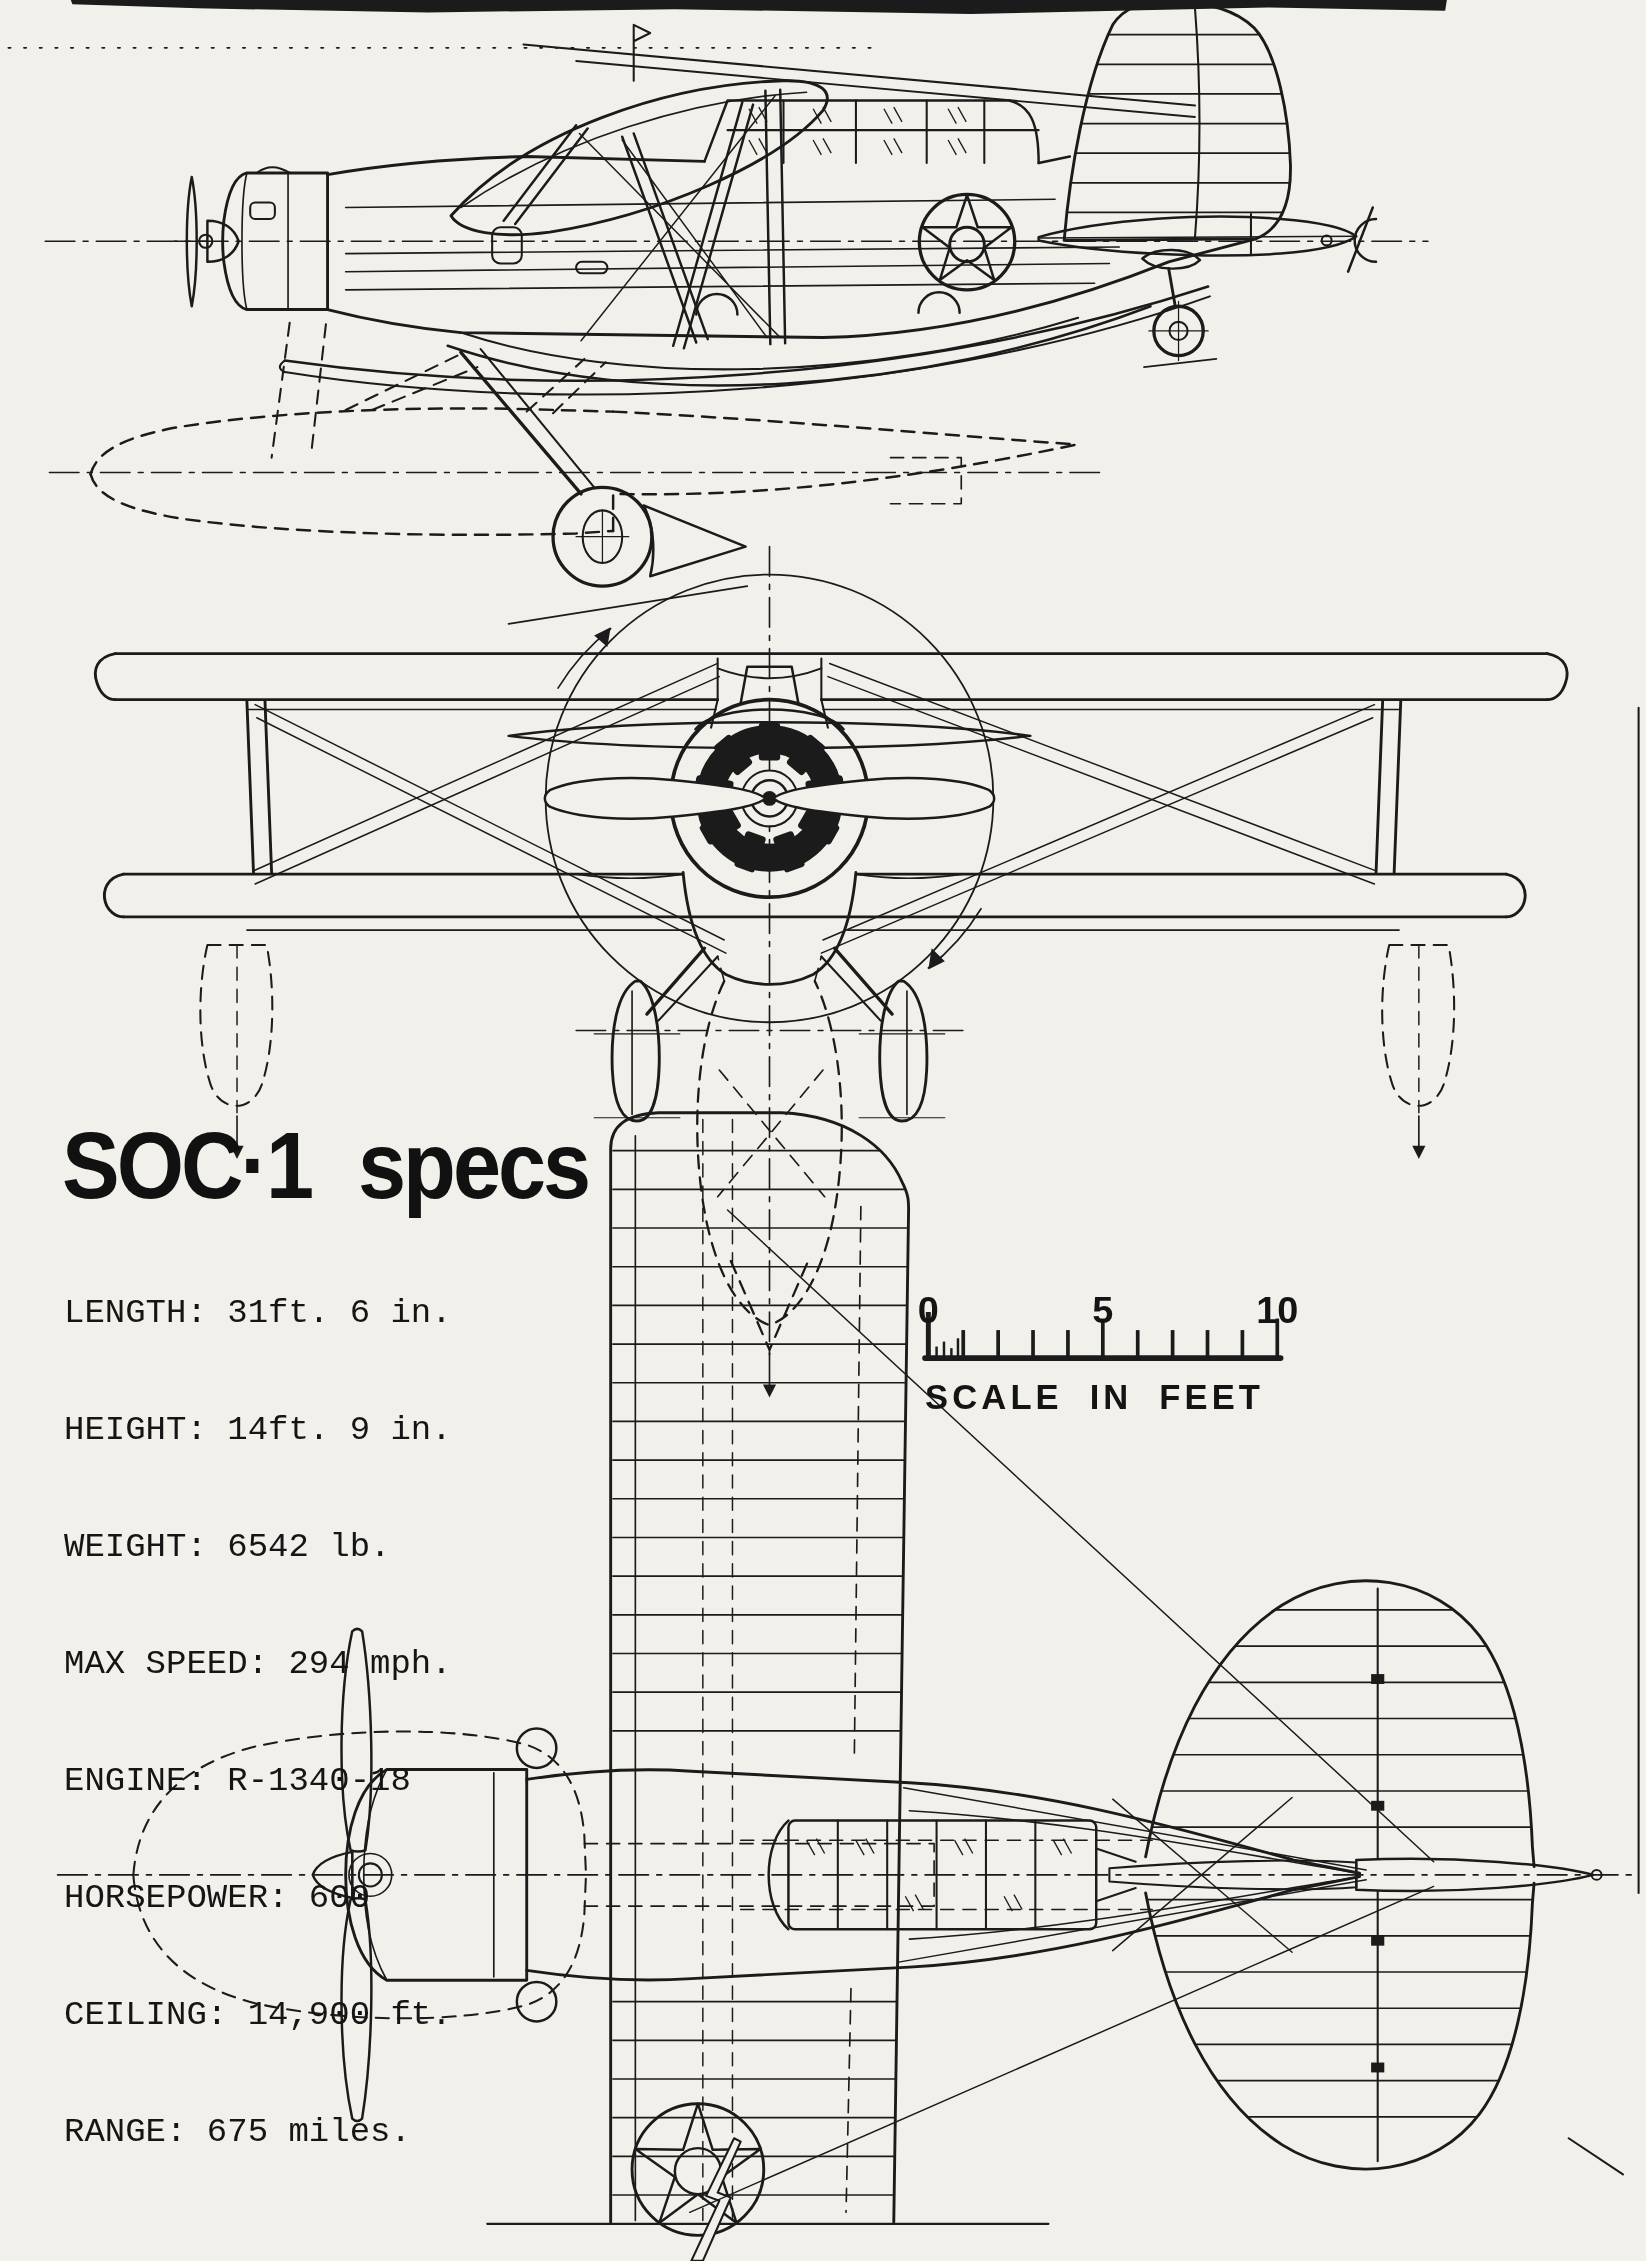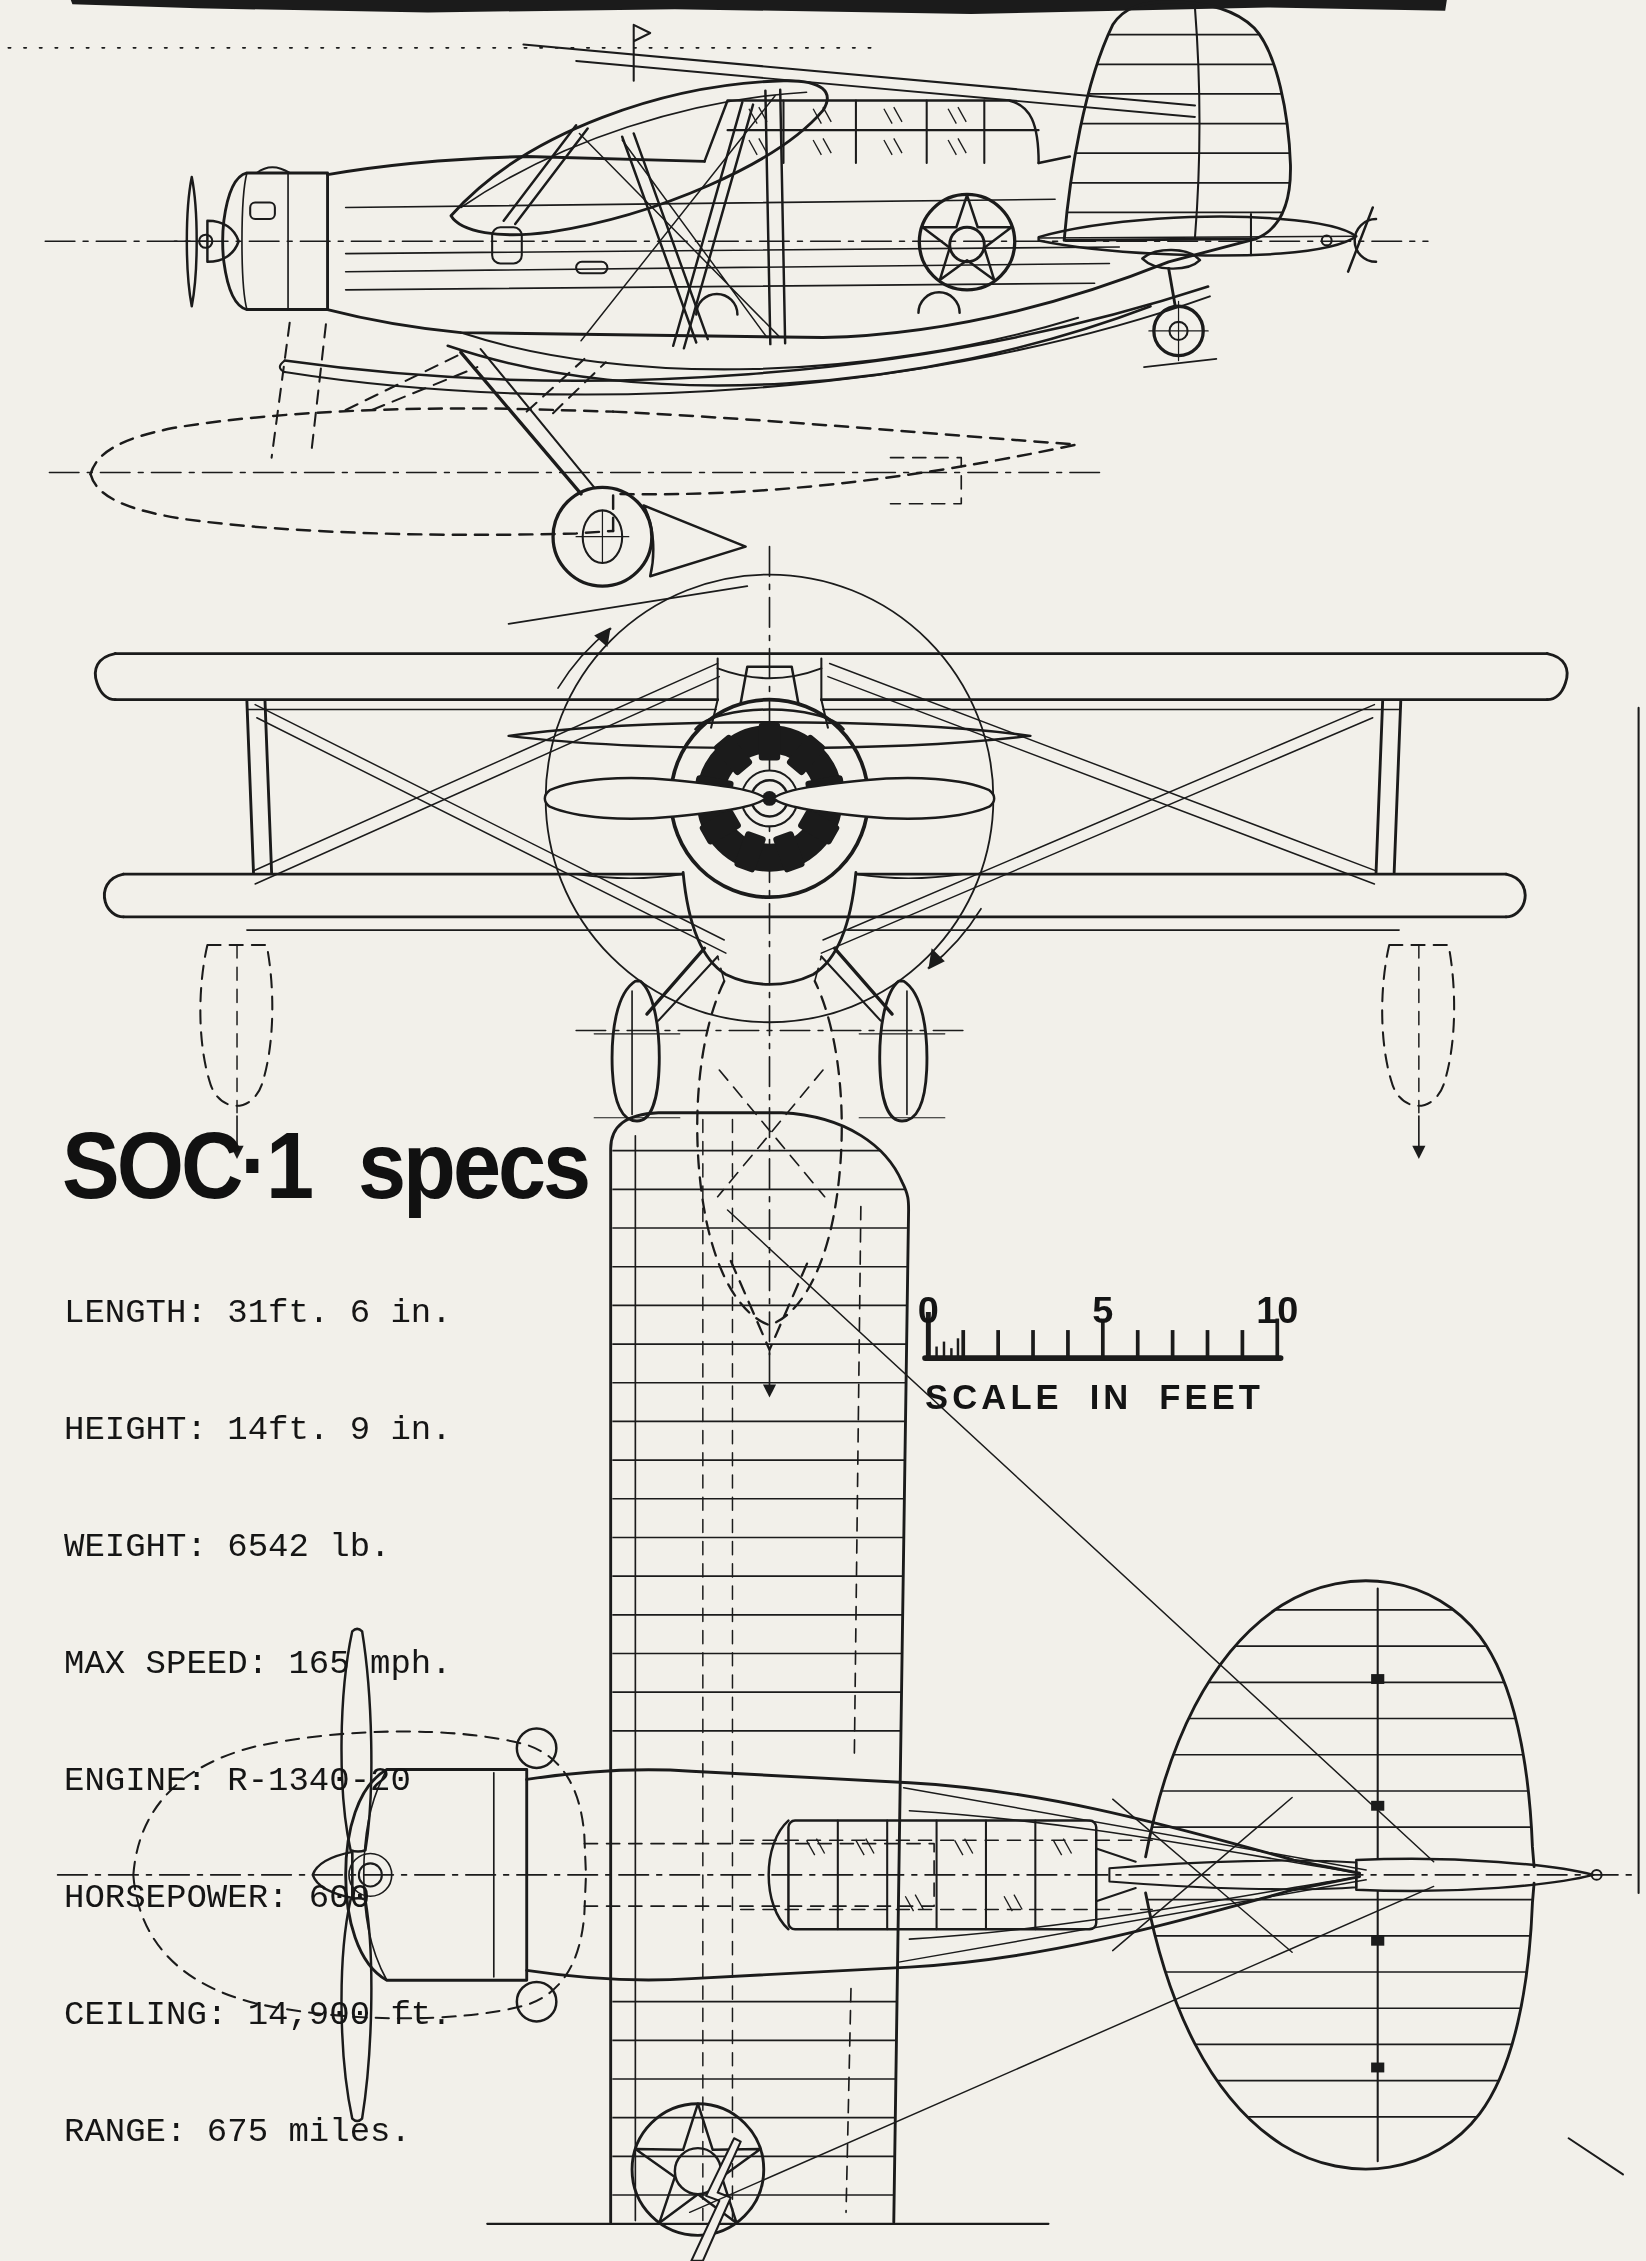--- a/index.html
+++ b/index.html
@@ -473,7 +473,7 @@
   <div>LENGTH: 31ft. 6 in.</div>
   <div>HEIGHT: 14ft. 9 in.</div>
   <div>WEIGHT: 6542 lb.</div>
-  <div>MAX SPEED: 165 mph.</div>
+  <div>MAX SPEED: 294 mph.</div>
   <div>ENGINE: R-1340-20</div>
   <div>HORSEPOWER: 600</div>
   <div>CEILING: 14,900 ft.</div>

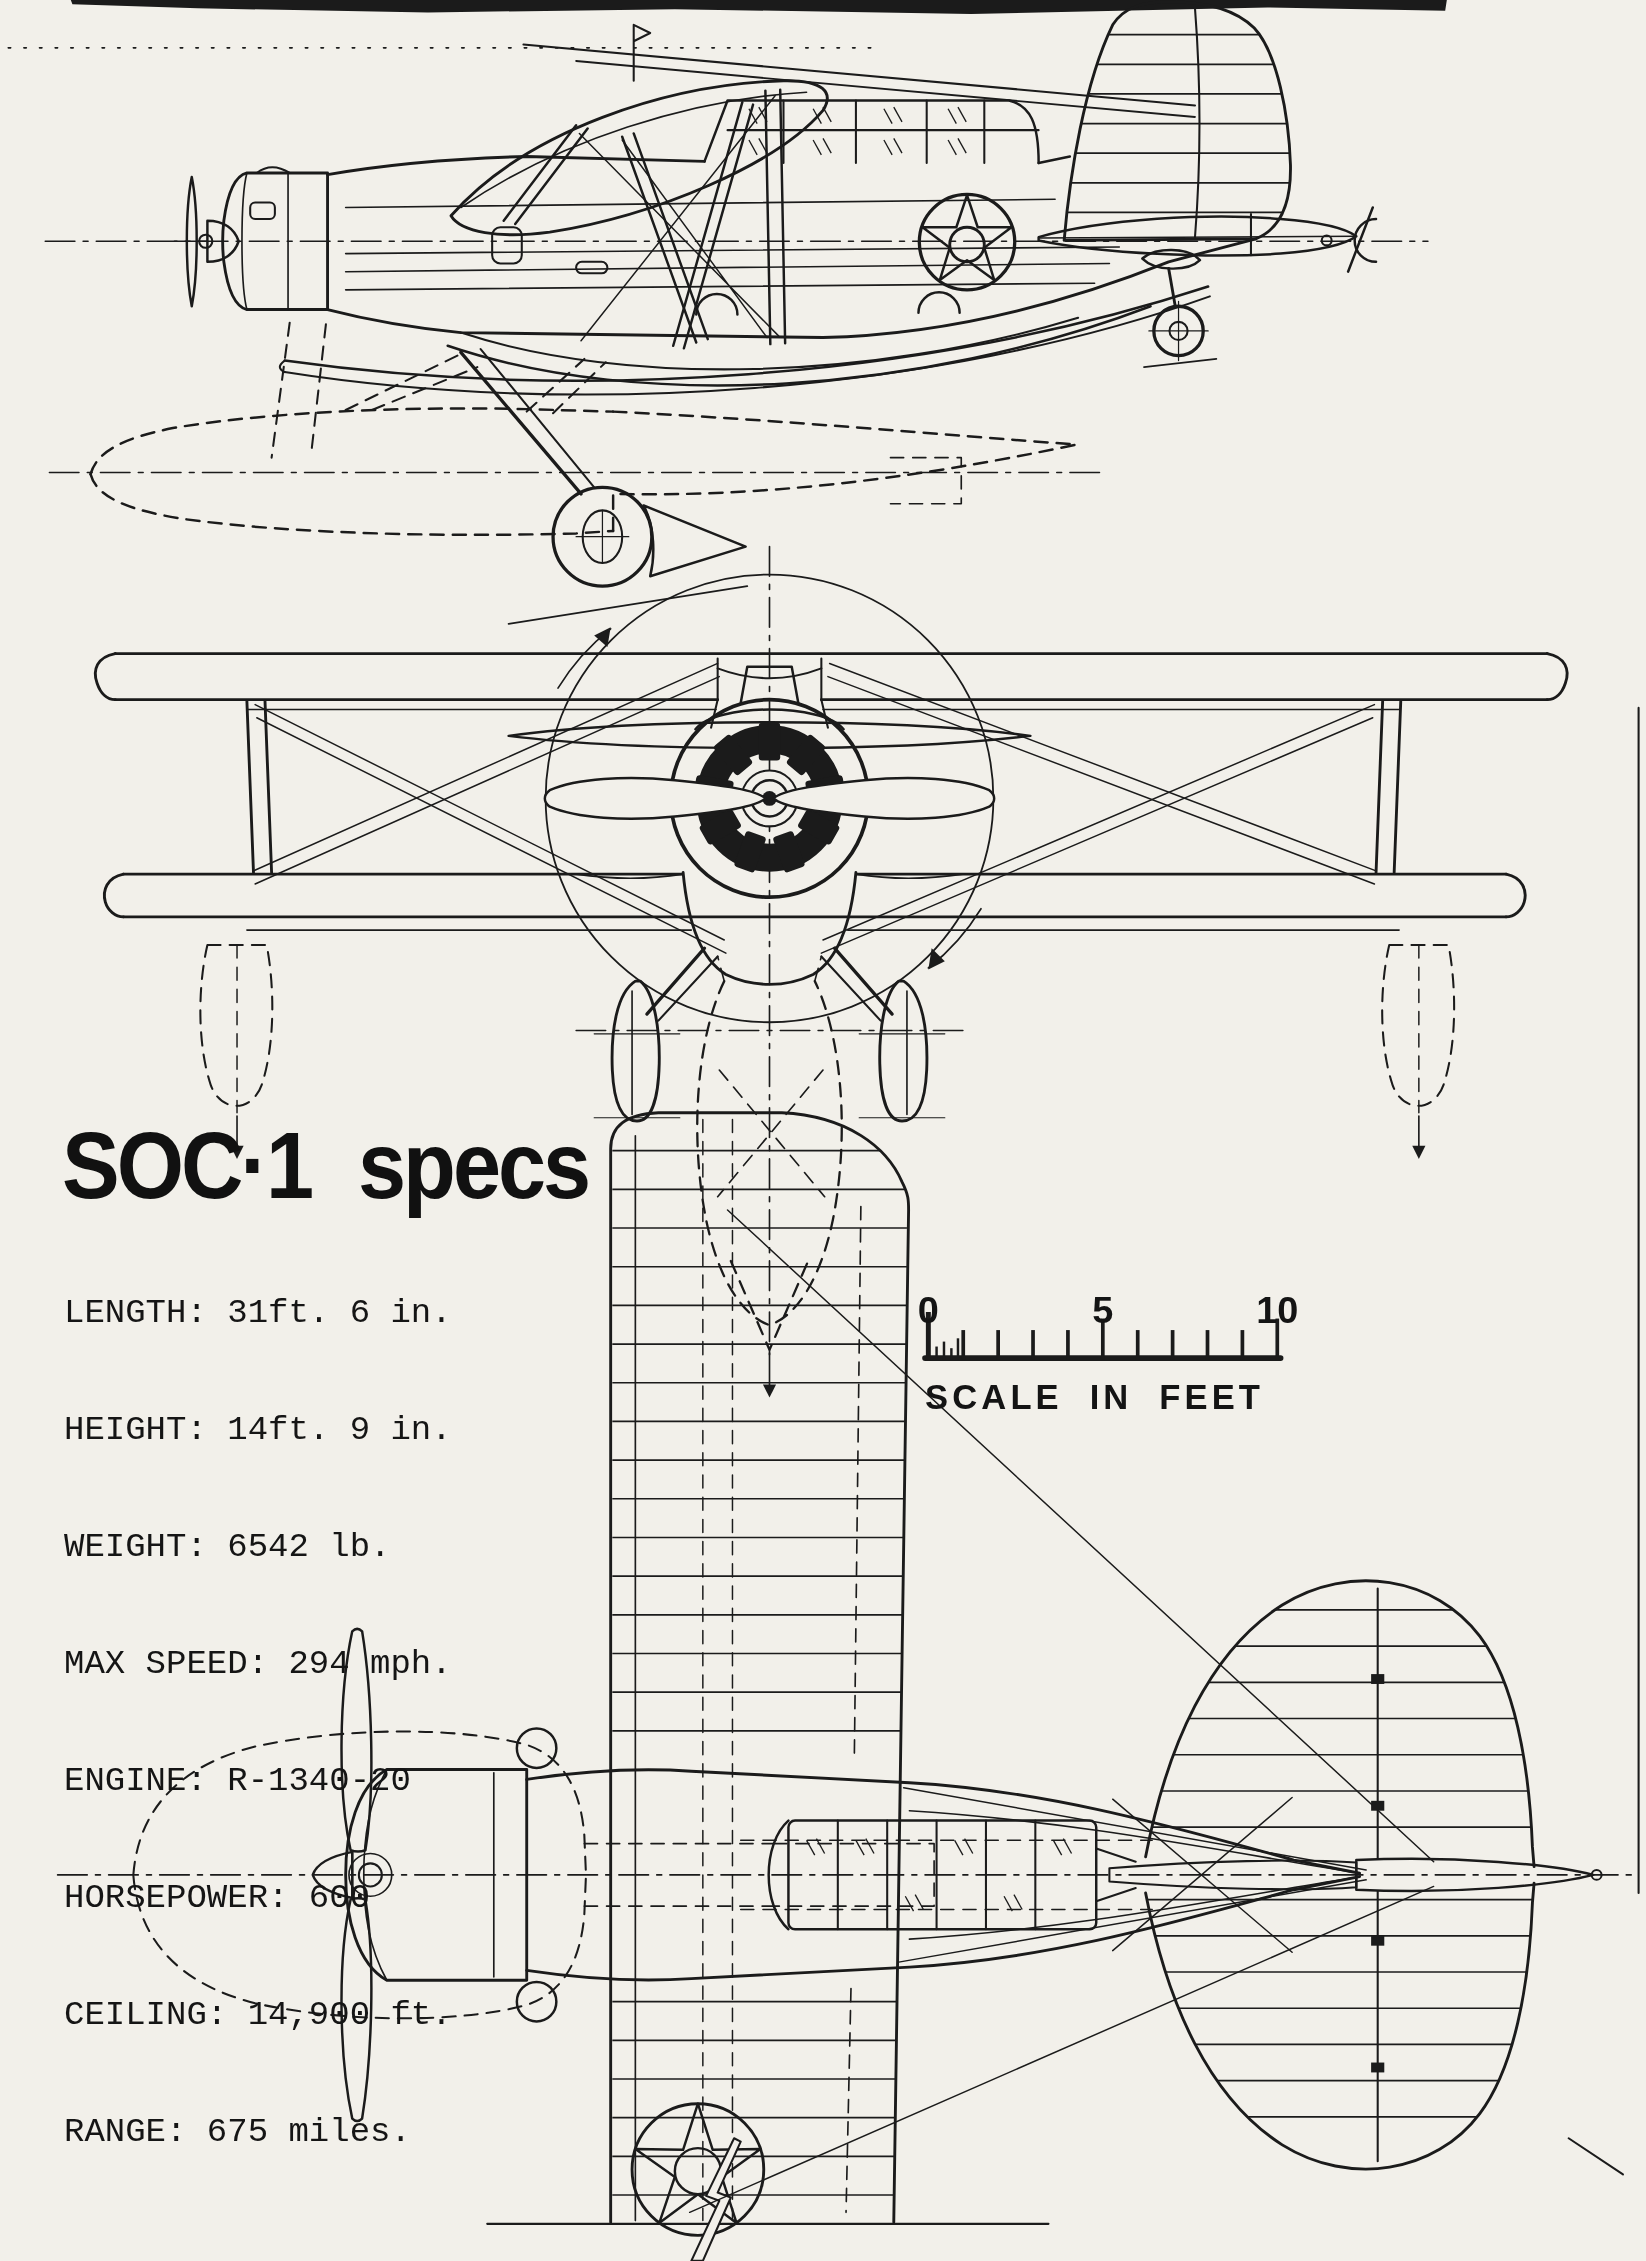--- a/index.html
+++ b/index.html
@@ -474,7 +474,7 @@
   <div>HEIGHT: 14ft. 9 in.</div>
   <div>WEIGHT: 6542 lb.</div>
   <div>MAX SPEED: 294 mph.</div>
-  <div>ENGINE: R-1340-20</div>
+  <div>ENGINE: R-1340-18</div>
   <div>HORSEPOWER: 600</div>
   <div>CEILING: 14,900 ft.</div>
   <div>RANGE: 675 miles.</div>

